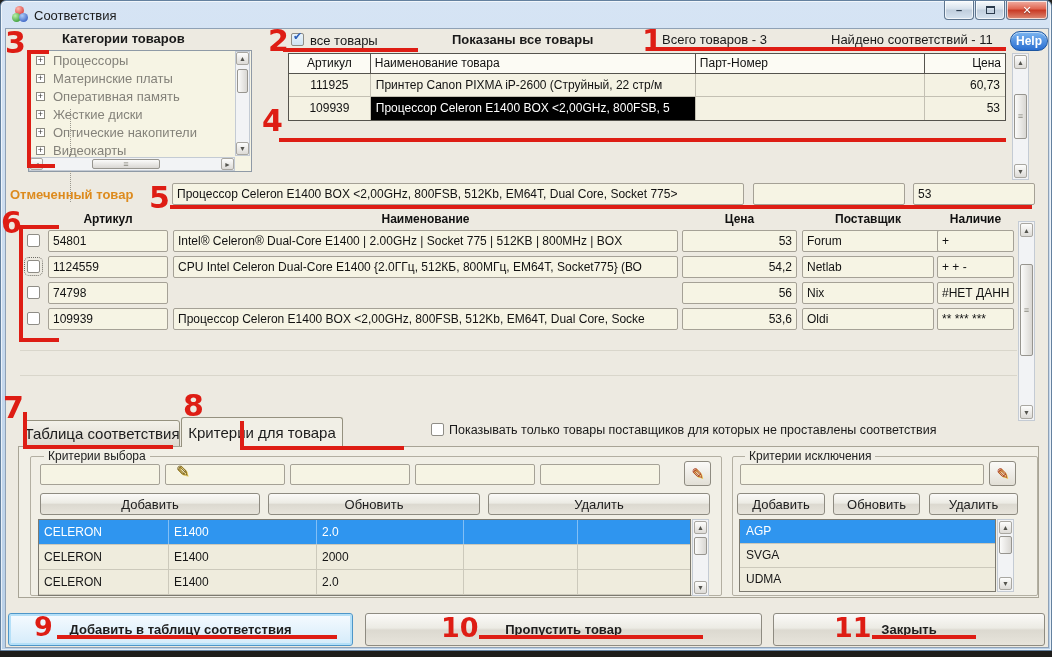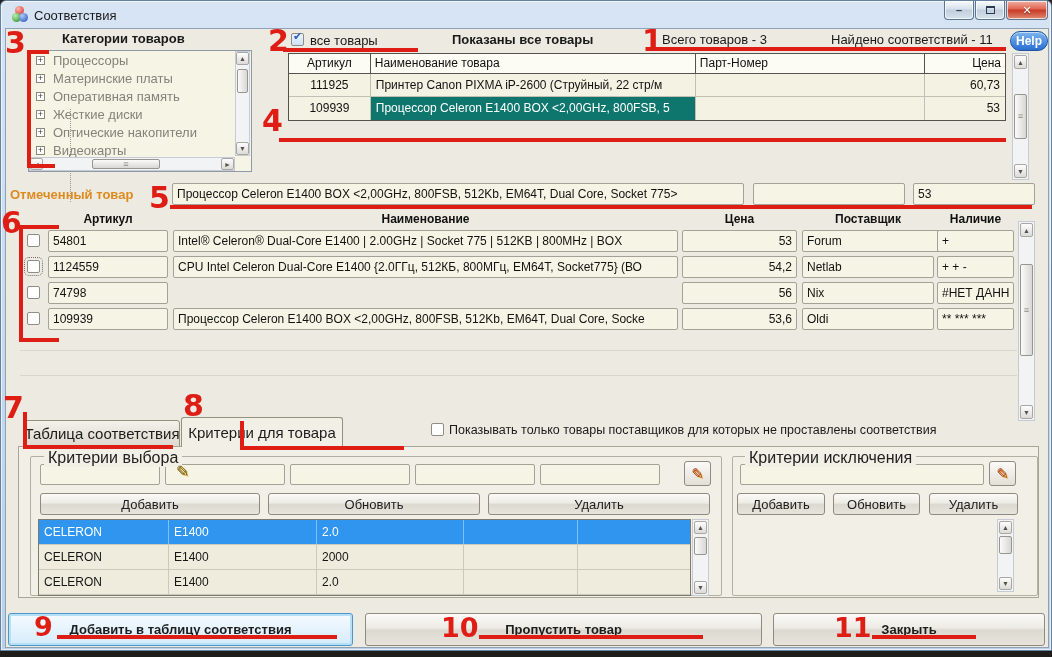--- a/index.html
+++ b/index.html
@@ -50,7 +50,7 @@
 .t1 .cell{font-size:12px;line-height:22px;padding:0 5px;border-right:1px solid #c3c0b3;overflow:hidden;white-space:nowrap;color:#121212}
 .w-art{width:82px;text-align:center}.w-name{width:326px}.w-part{width:230px}.w-price{width:80px;text-align:right}
 .hcell.w-price,.cell.w-price{border-right:none}
-.cell.sel{background:#0f766e;color:#fff}
+.cell.sel{background:#000000;color:#fff}
 
 .t2h{position:absolute;top:212px;font-size:12px;font-weight:bold;color:#111;text-align:center}
 .t2row{position:absolute;left:0;width:1052px;height:22px}

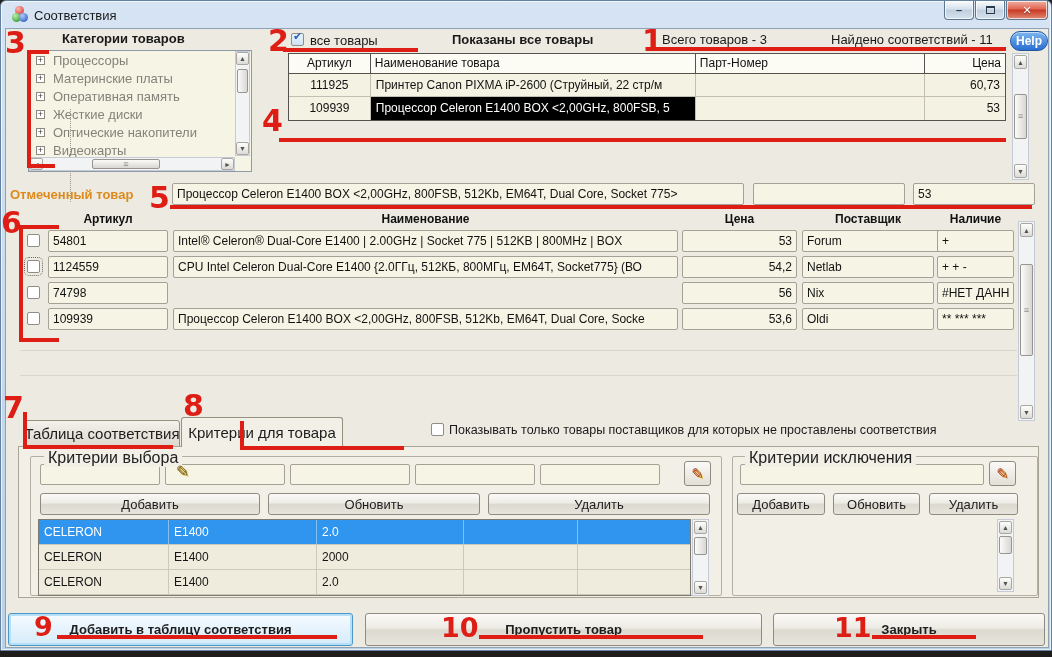--- a/index.html
+++ b/index.html
@@ -62,7 +62,7 @@
 .tab.active{background:#f1efe6;border-bottom:none;z-index:4}
 .panel{position:absolute;left:18px;top:446px;width:1021px;height:152px;background:#f1efe6;border:1px solid #a8a496;z-index:2}
 .groupbox{position:absolute;border:1px solid #b3afa2;border-radius:2px;z-index:3}
-.legend{position:absolute;font-size:16px;color:#222;background:#f1efe6;padding:0 4px;z-index:4;white-space:nowrap}
+.legend{position:absolute;font-size:12px;color:#222;background:#f1efe6;padding:0 4px;z-index:4;white-space:nowrap}
 
 .g1{position:absolute;left:38px;top:519px;width:653px;height:77px;border:1px solid #7d7a70;background:#efecdd;z-index:3;overflow:hidden}
 .grow{display:flex;height:25px;border-bottom:1px solid #ccc9bb}

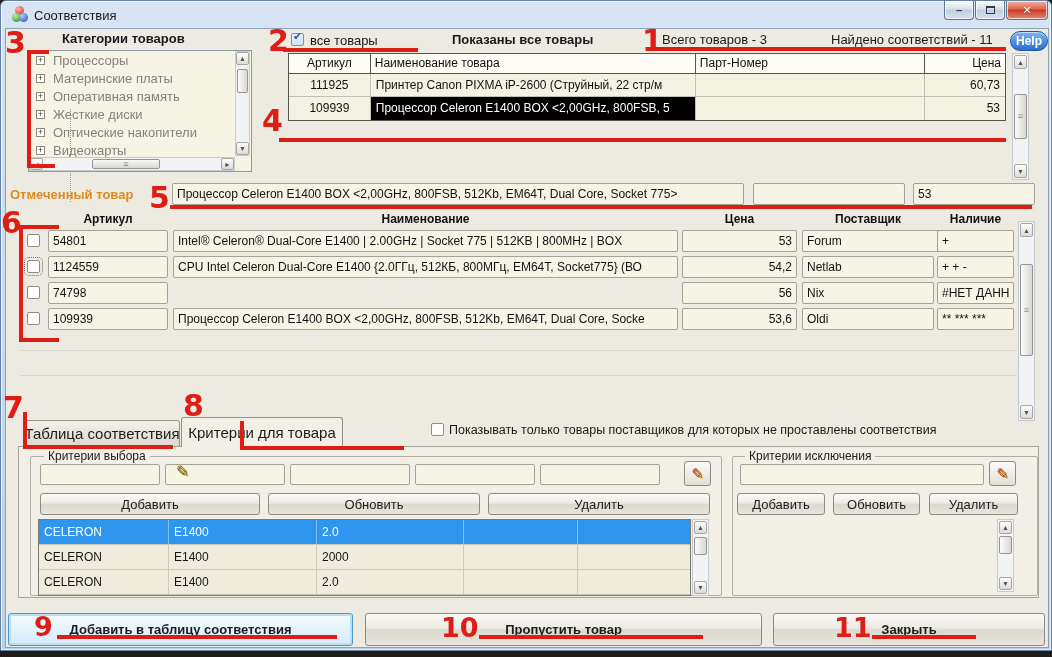--- a/index.html
+++ b/index.html
@@ -292,6 +292,11 @@
   <div class="btn" style="left:737px;top:493px;width:88px;height:22px;z-index:3">Добавить</div>
   <div class="btn" style="left:833px;top:493px;width:87px;height:22px;z-index:3">Обновить</div>
   <div class="btn" style="left:929px;top:493px;width:89px;height:22px;z-index:3">Удалить</div>
+  <div class="xlist">
+    <div class="xrow sel">AGP</div>
+    <div class="xrow">SVGA</div>
+    <div class="xrow">UDMA</div>
+  </div>
   <div class="sbv" style="left:997px;top:519px;width:17px;height:73px;z-index:3">
     <span class="sb-arr" style="left:1px;top:1px;width:13px;height:13px">▲</span>
     <span class="sb-th" style="left:1px;top:16px;width:13px;height:18px"></span>

